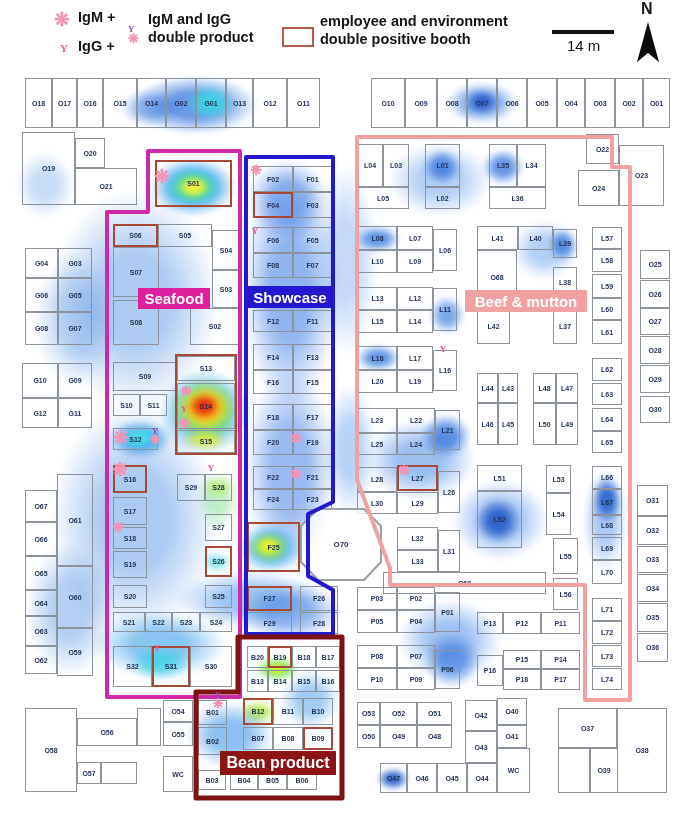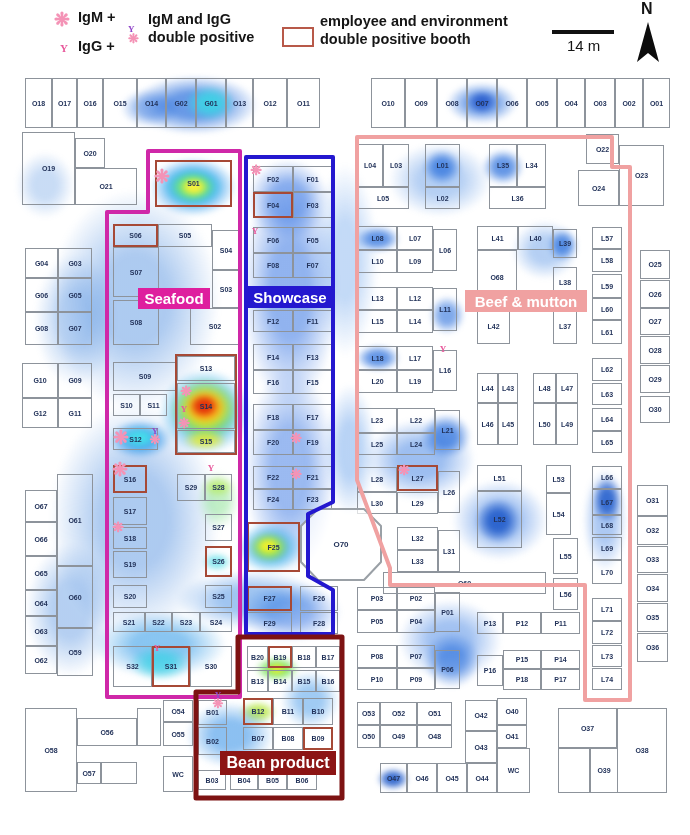--- a/index.html
+++ b/index.html
@@ -45,7 +45,7 @@
       <span class="df">❋</span>
     </span>
   <span class="lg-text" style="left:148px;top:11px;">IgM and IgG</span>
-  <span class="lg-text" style="left:148px;top:29px;">double positive</span>
+  <span class="lg-text" style="left:148px;top:29px;">double product</span>
 
   <span class="lg-box" style="left:282px;top:27px;"></span>
   <span class="lg-text" style="left:320px;top:13px;">employee and environment</span>

